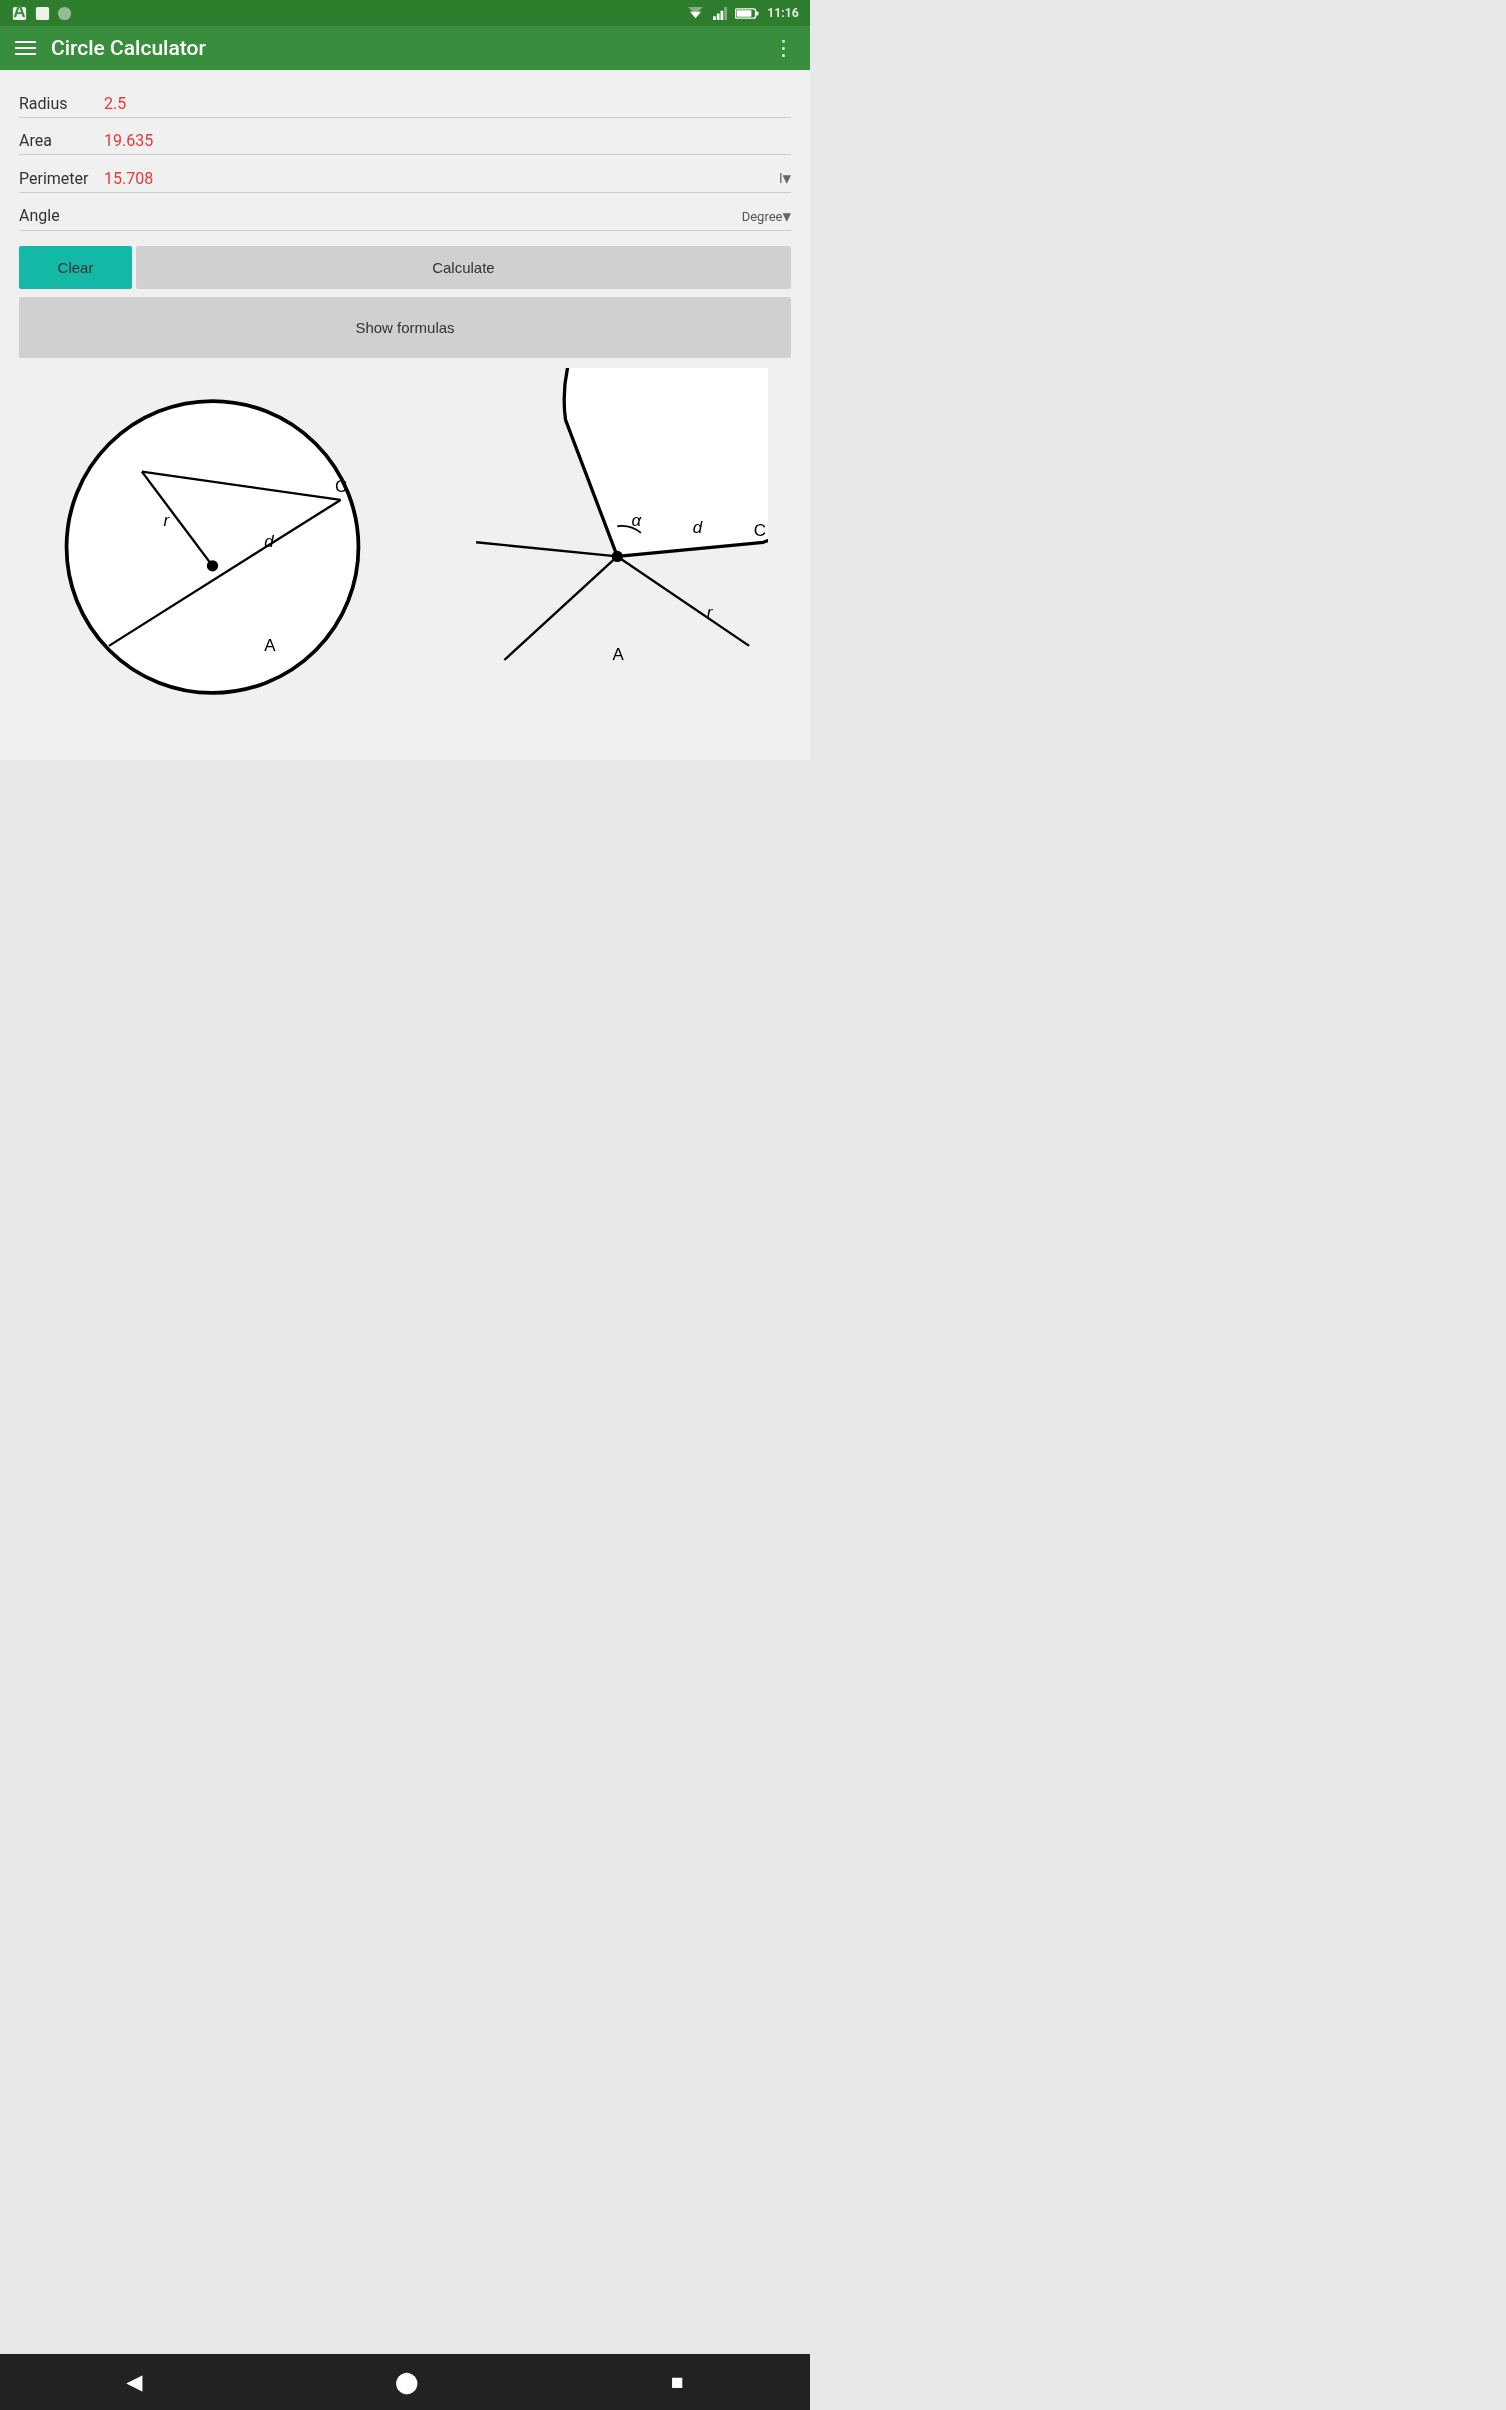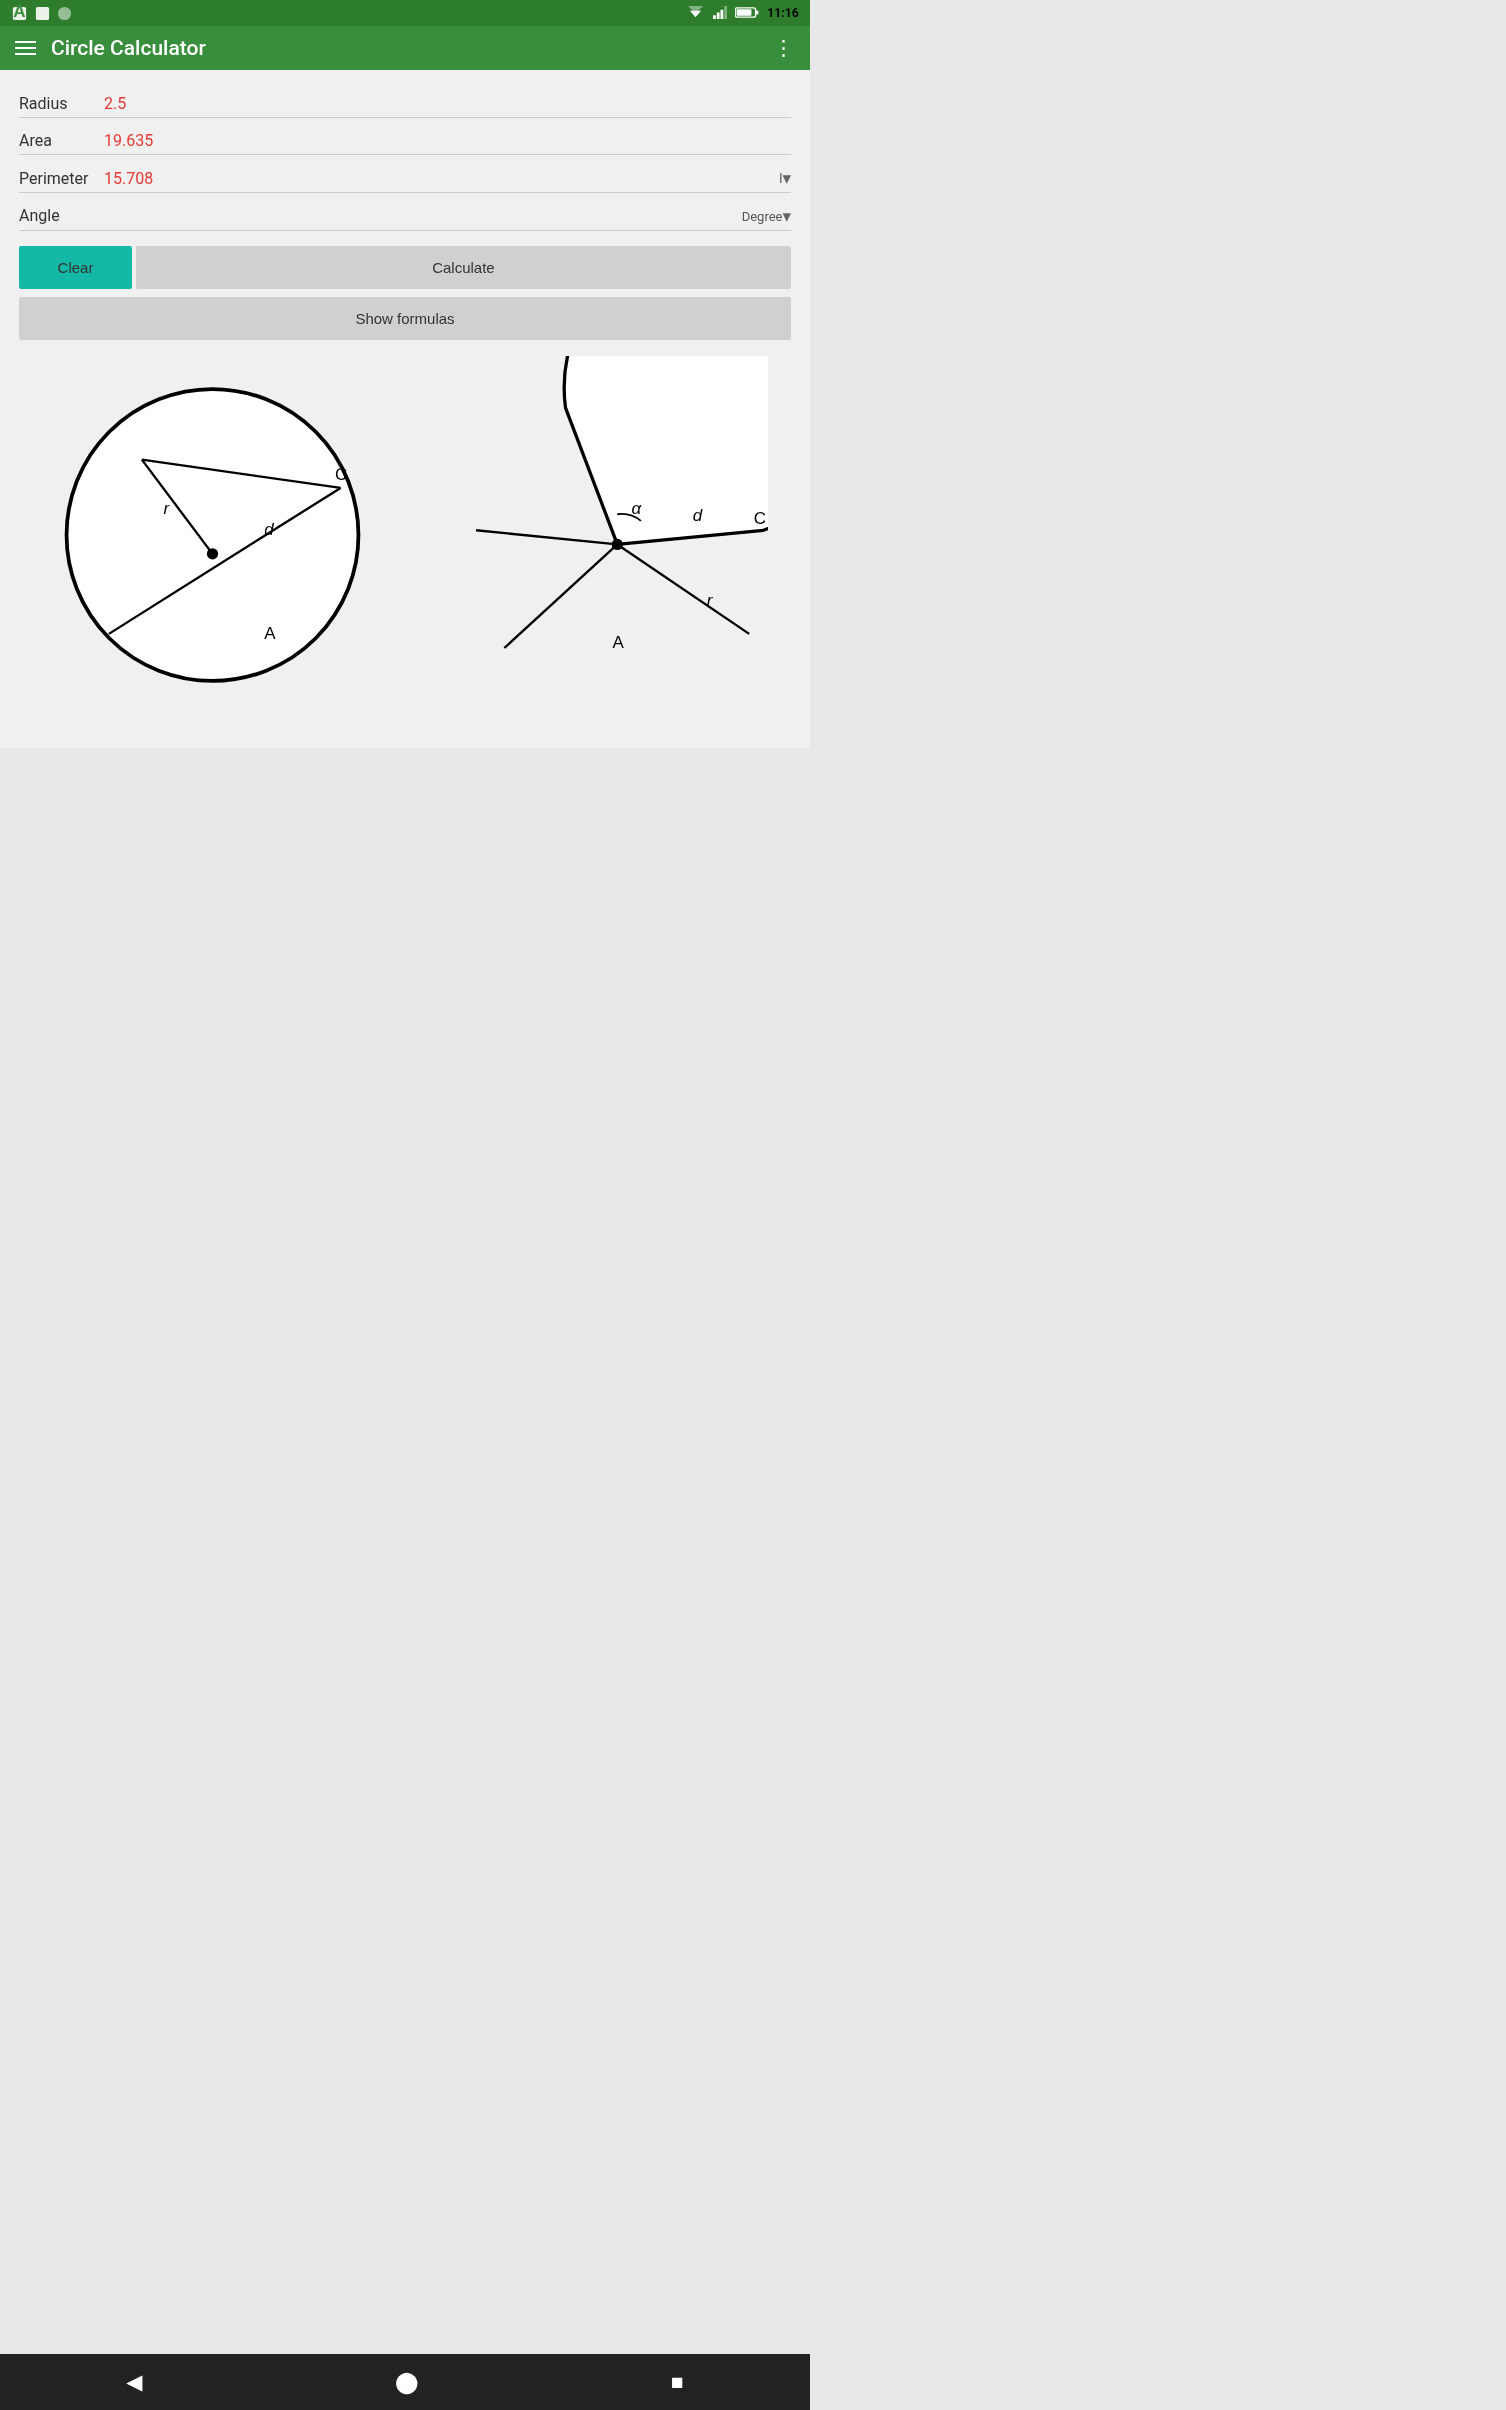--- a/index.html
+++ b/index.html
@@ -29,7 +29,8 @@
     .status-bar-right {
       display: flex;
       gap: 7.5px;
-      color: #000000;
+      align-items: center;
+      color: #e5e5e5;
       font-size: 12.2px;
       font-weight: bold;
     }

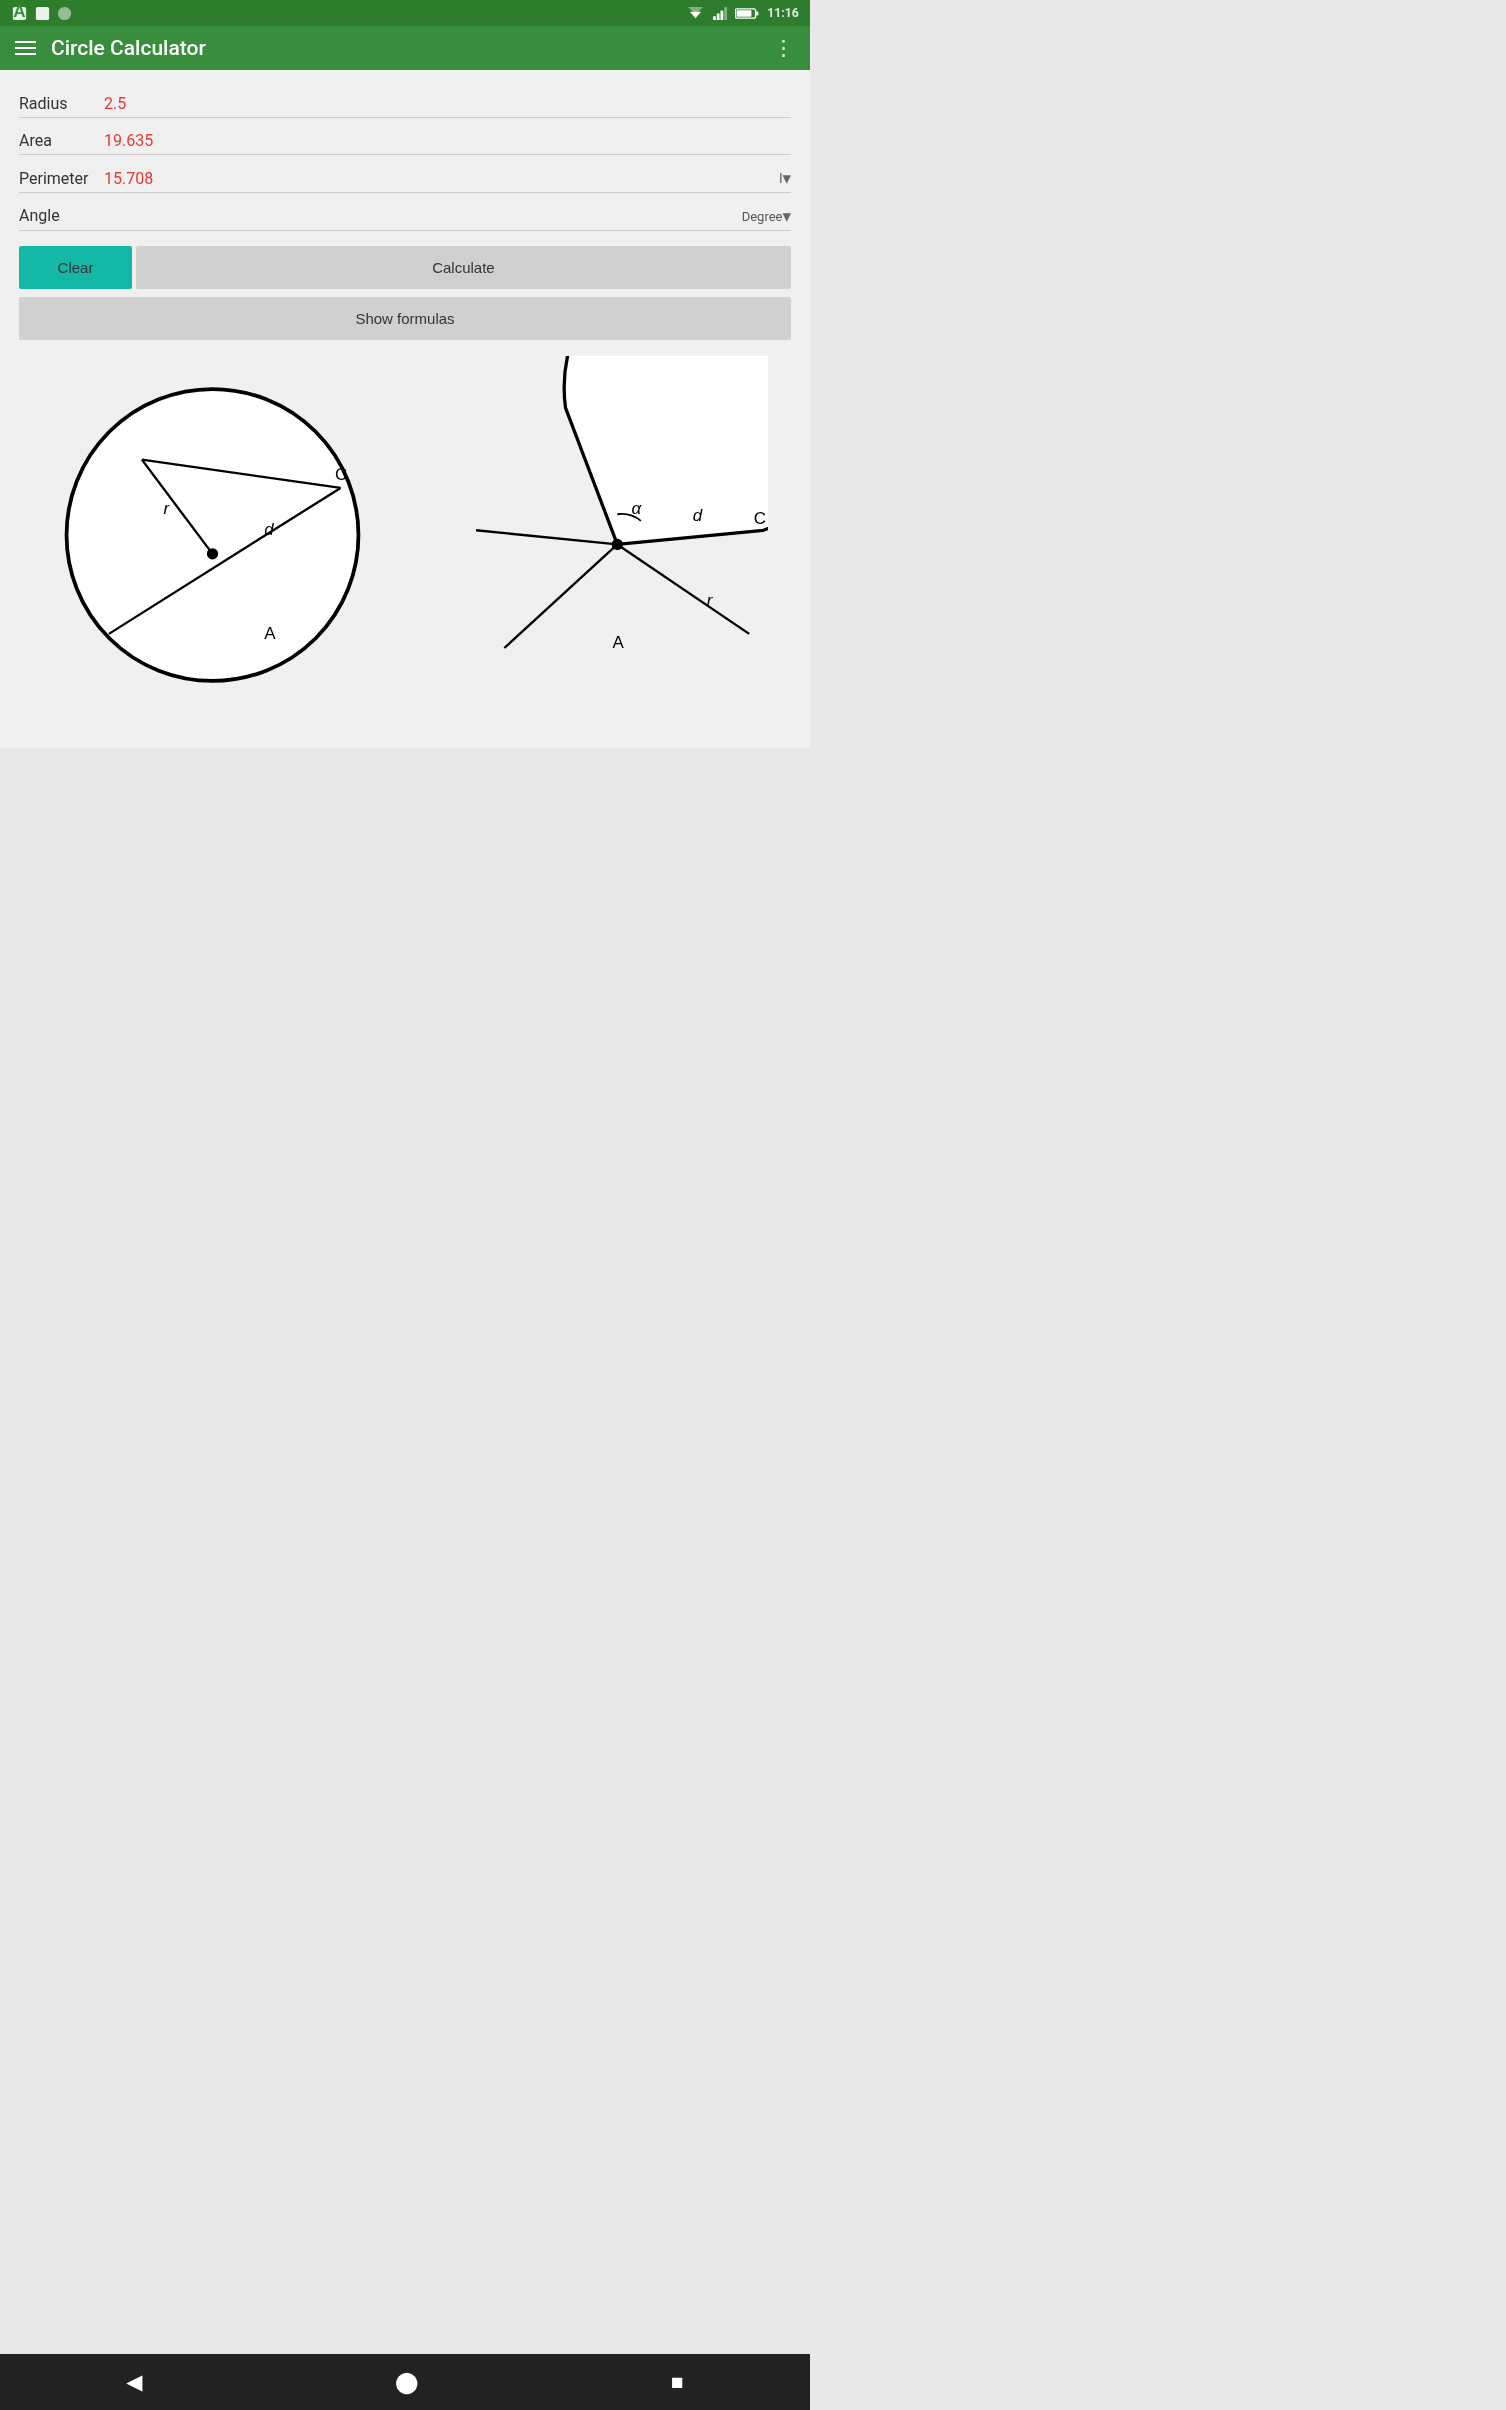--- a/index.html
+++ b/index.html
@@ -151,13 +151,13 @@
       width: 100%;
       background: #d0d0d0;
       border: none;
-      padding: 13px;
+      padding: 22px;
       font-size: 15px;
       cursor: pointer;
       color: #333;
       font-weight: 500;
       border-radius: 1.9px;
-      margin-bottom: 7px;
+      margin-bottom: 1px;
     }
 
     

